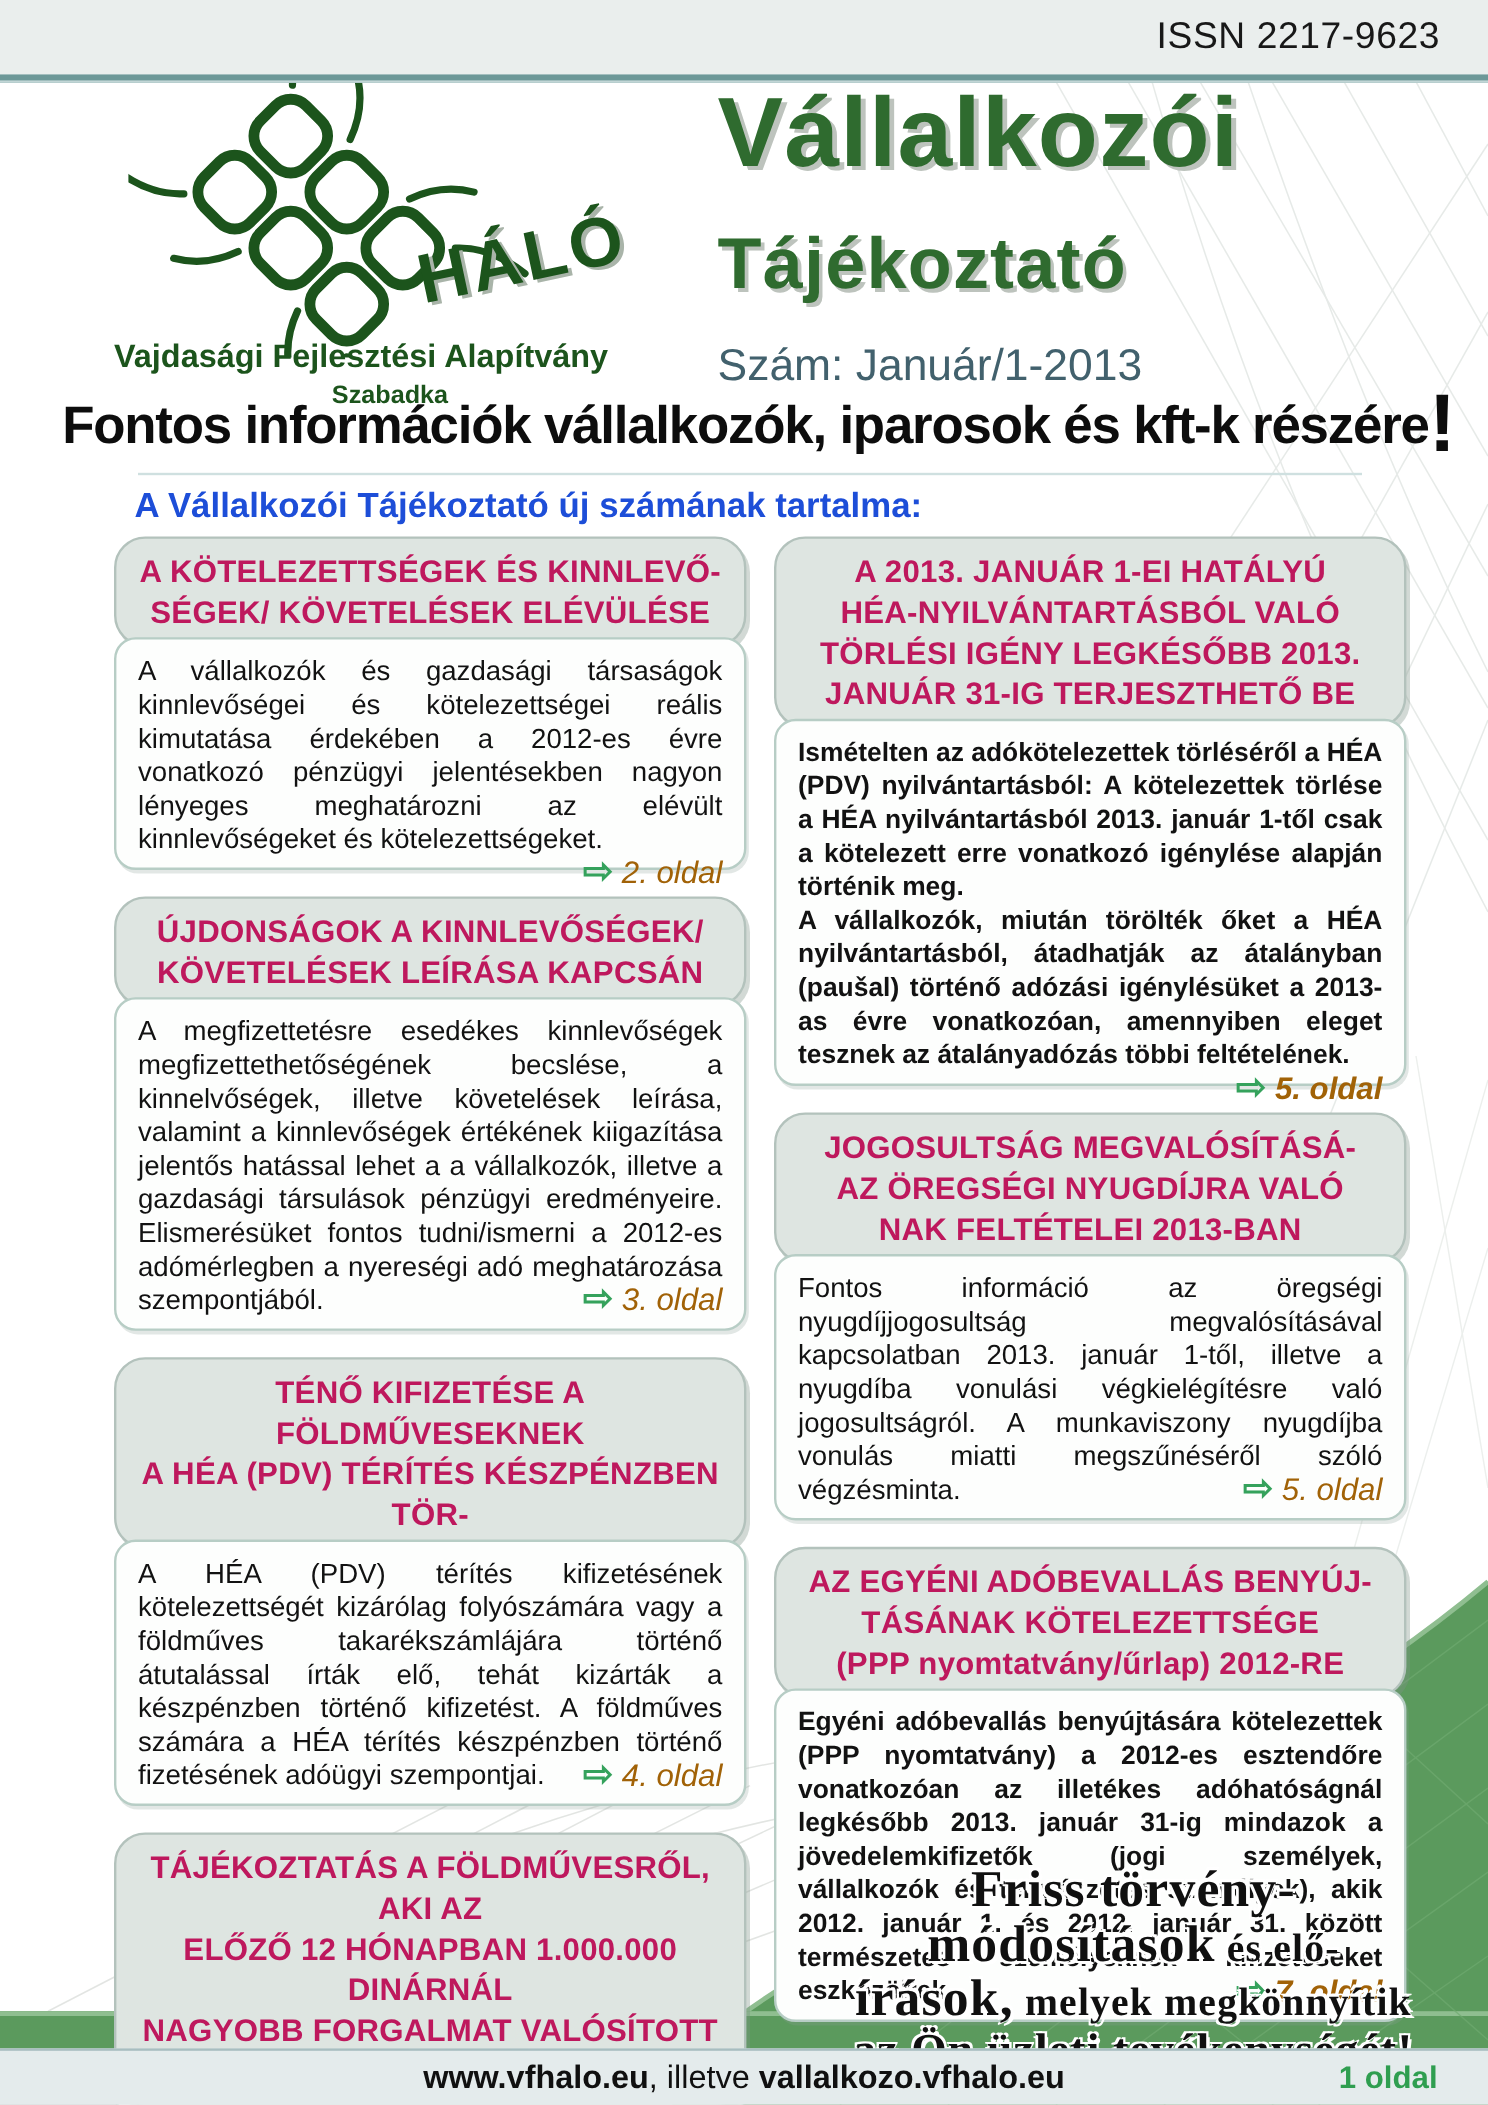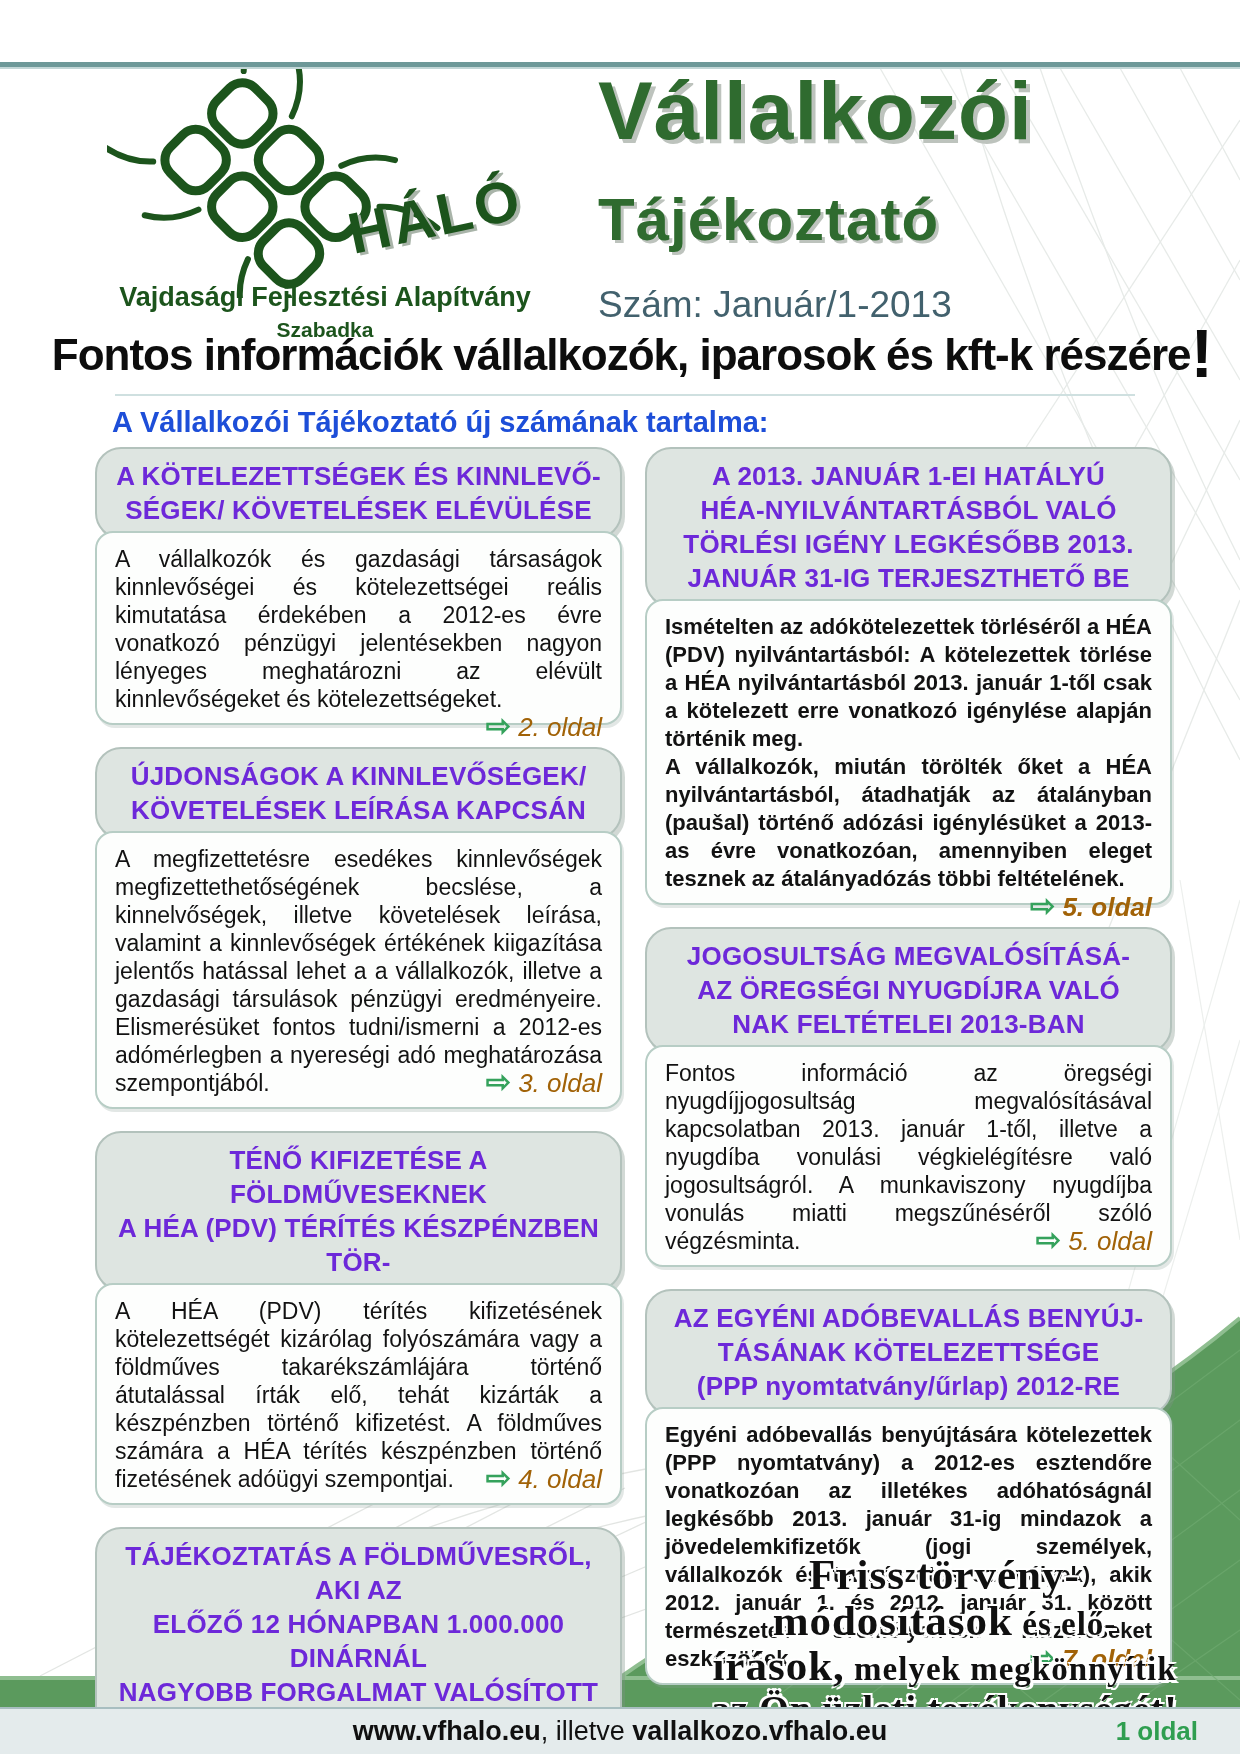--- a/index.html
+++ b/index.html
@@ -137,6 +137,9 @@
     </g>
   </svg>
 
+  <div class="topbar">
+    <span class="issn">ISSN 2217-9623</span>
+  </div>
   <div class="teal-line"></div>
 
   <div class="logo">

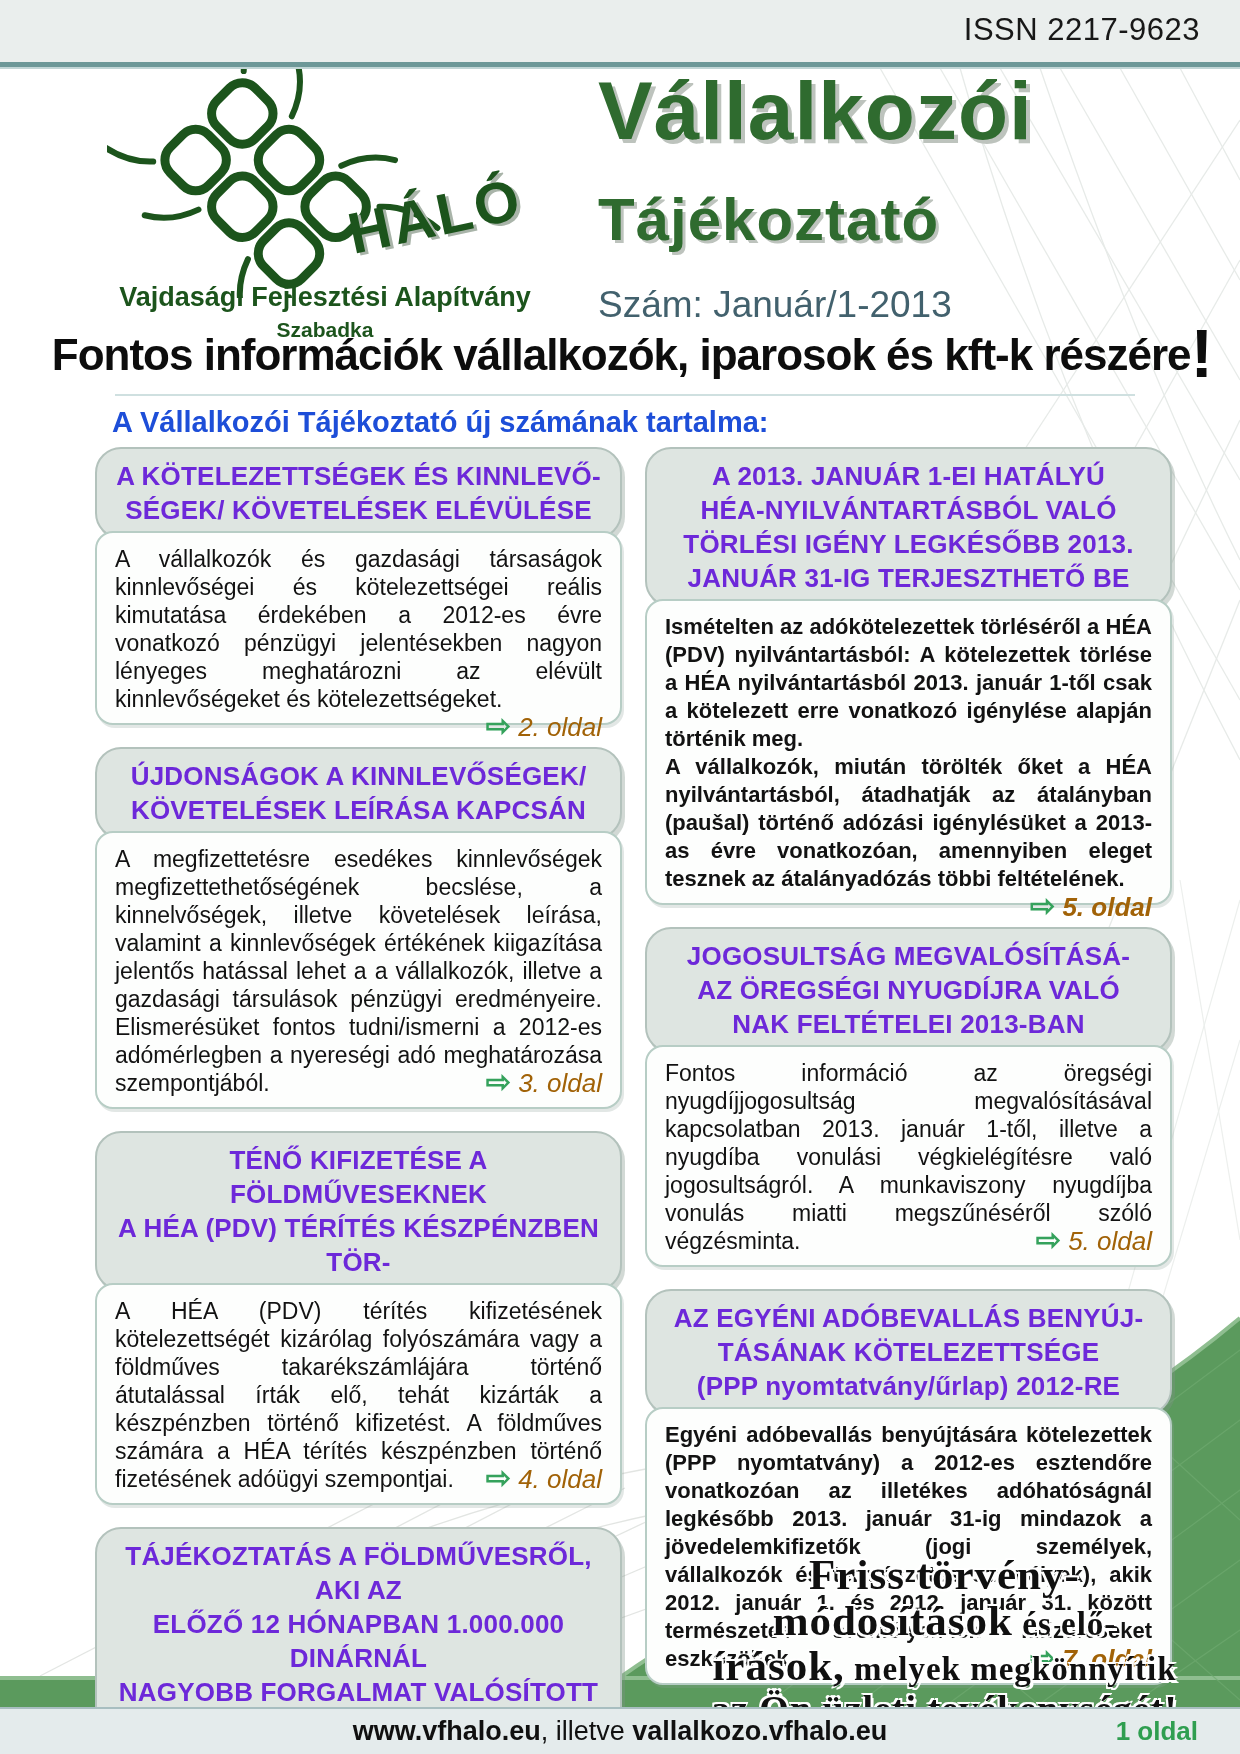--- a/index.html
+++ b/index.html
@@ -21,7 +21,7 @@
   .halo-word{position:absolute;left:252px;top:116px;font-size:58px;font-weight:bold;
              color:#1c541c;transform:rotate(-12deg);letter-spacing:3px;
              text-shadow:3px 3px 0 #a9b4a9;}
-  .org-line{position:absolute;top:216px;width:100%;text-align:center;font-size:27px;
+  .org-line{position:absolute;top:216px;width:100%;text-align:left;font-size:27px;
             font-weight:bold;color:#1c541c;}
   .city-line{position:absolute;top:252px;width:100%;text-align:center;font-size:21px;
              font-weight:bold;color:#1c541c;}

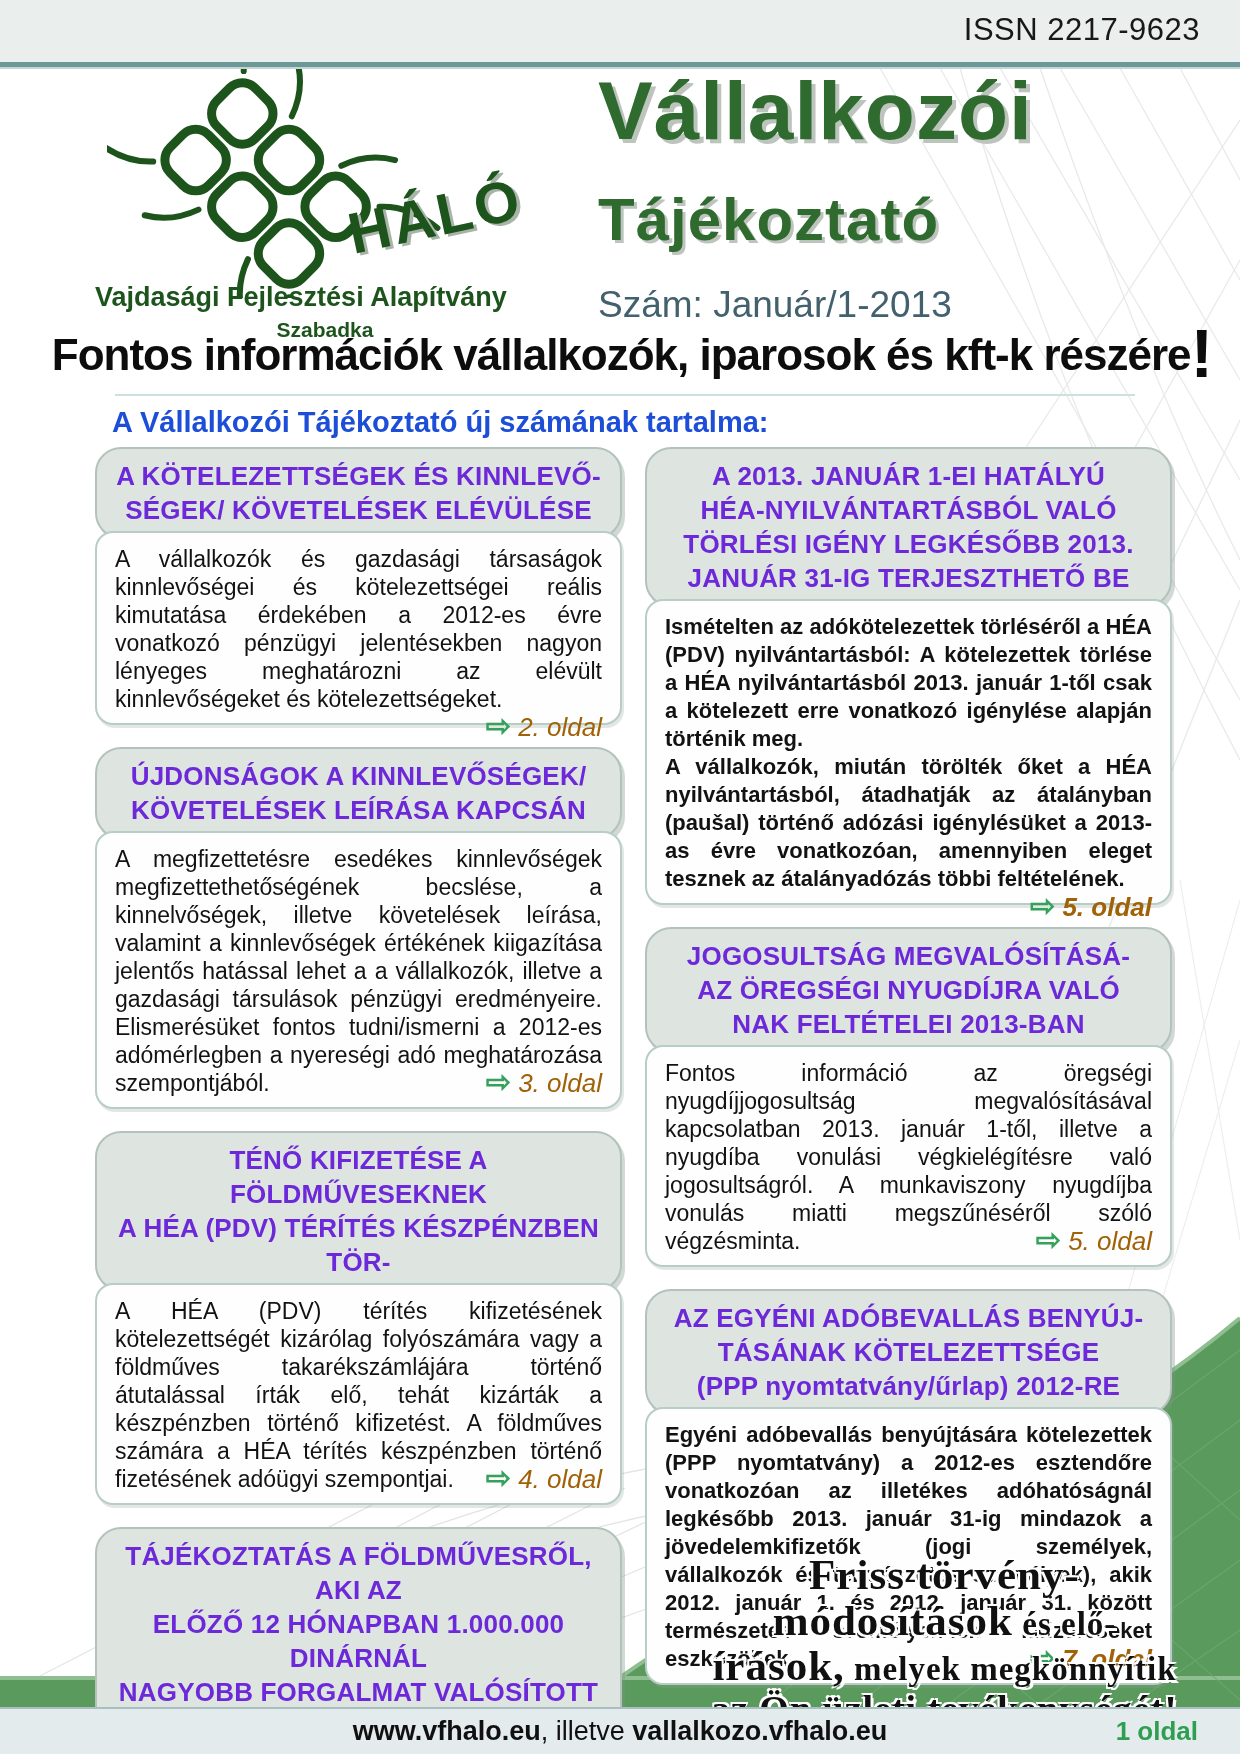--- a/index.html
+++ b/index.html
@@ -51,7 +51,7 @@
   .a-head{background:#dee5e1;border:2px solid #b3c2bc;border-radius:26px;
           box-shadow:3px 4px 0 rgba(125,145,135,.35);
           padding:10px 16px;text-align:center;position:relative;z-index:1;}
-  .t-line{font-size:26px;line-height:34px;font-weight:bold;color:#6d28d9;letter-spacing:.2px;}
+  .t-line{font-size:26px;line-height:34px;font-weight:bold;color:#be185d;letter-spacing:.2px;}
   .a-body{background:#fdfefd;border:2px solid #b7cdc5;border-radius:18px;margin-top:-8px;
           position:relative;z-index:2;padding:12px 18px 10px;
           box-shadow:2px 3px 0 rgba(140,160,150,.25);}

